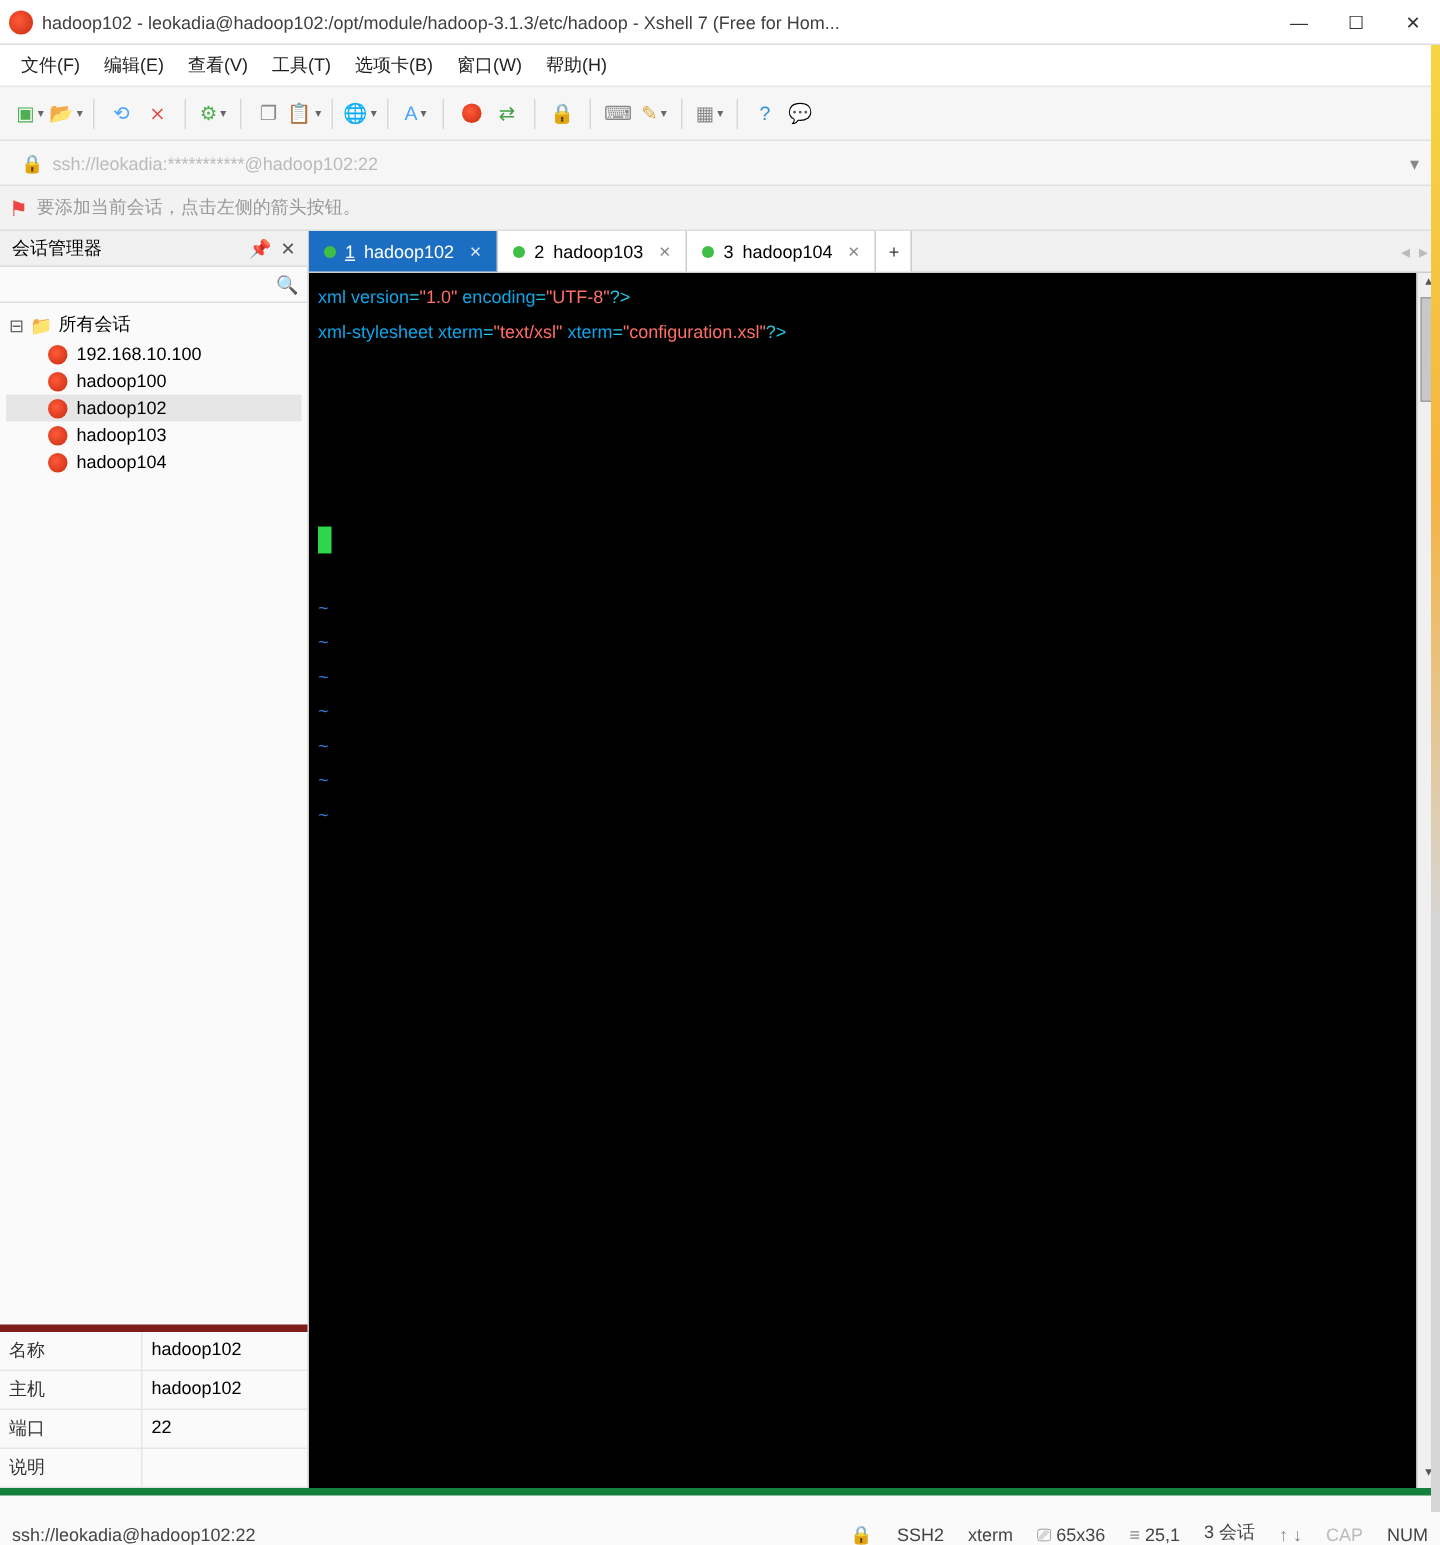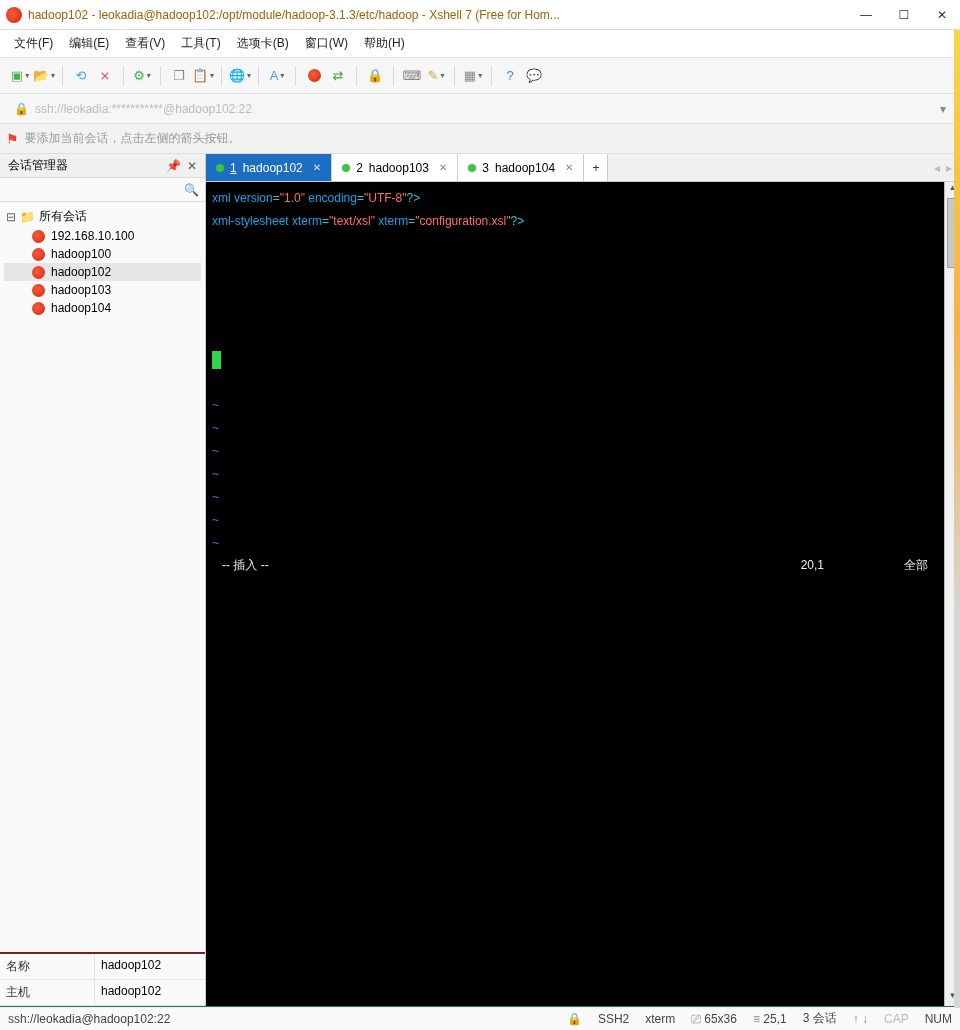--- a/index.html
+++ b/index.html
@@ -6,7 +6,7 @@
 body{width:960px;height:1030px;background:#f0f0f0;display:flex;flex-direction:column;overflow:hidden}
 .titlebar{height:30px;background:#fff;display:flex;align-items:center;padding:0 6px;border-bottom:1px solid #ddd}
 .titlebar .ico{width:16px;height:16px;border-radius:50%;background:radial-gradient(circle at 40% 40%,#ff5a3a,#c82a0e);margin-right:6px}
-.titlebar .t{flex:1;color:#a16207}
+.titlebar .t{flex:1;color:#404040}
 .winbtns{display:flex;gap:14px;color:#333;font-size:13px}
 .winbtn{width:24px;text-align:center;cursor:default}
 .menubar{height:28px;background:#fff;display:flex;align-items:center;gap:16px;padding:0 14px;border-bottom:1px solid #e5e5e5;color:#222}

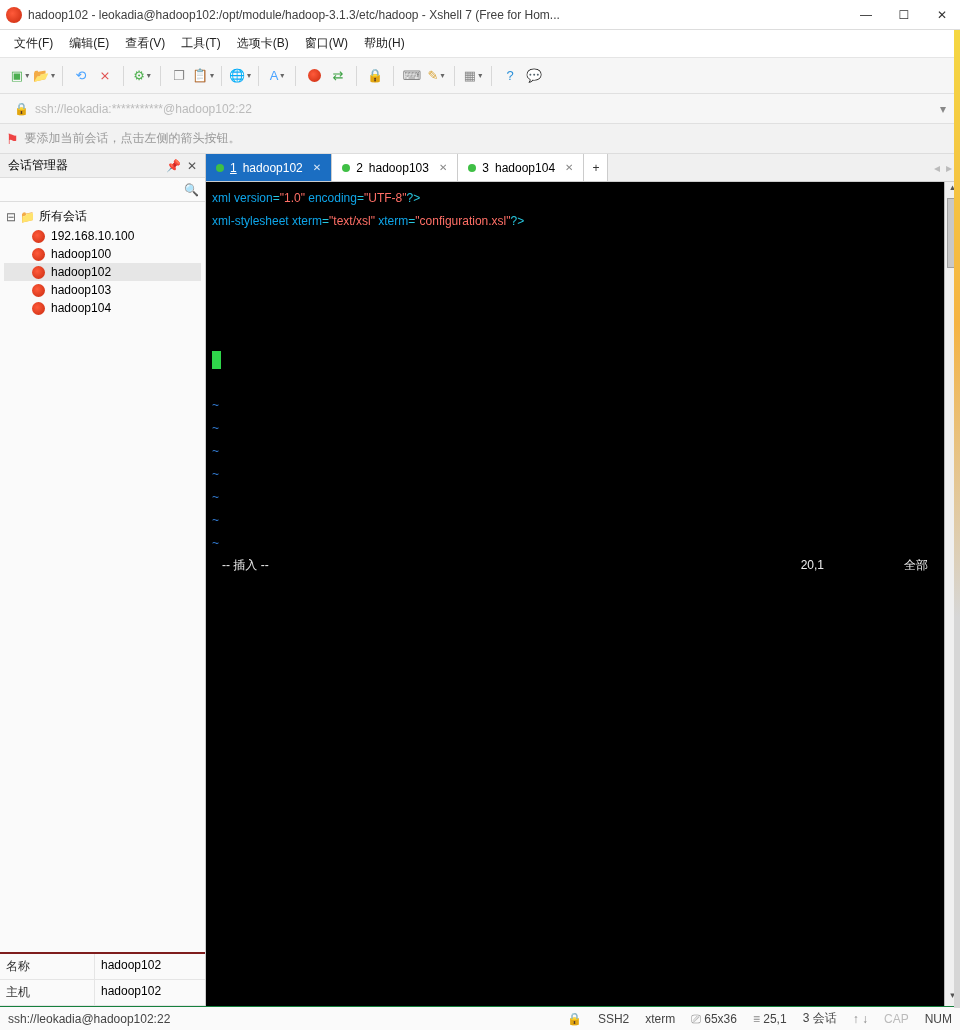--- a/index.html
+++ b/index.html
@@ -231,7 +231,7 @@
 <span class="tilde">~</span>
 <span class="tilde">~</span>
 <span class="tilde">~</span>
-<div class="edstat"><span class="s-white">-- 插入 --</span><span class="mid"></span><span class="s-white">20,1</span><span style="width:80px"></span><span class="s-white">全部</span></div></span></span></div>
+</span></span></div>
       <div class="sb">
         <div class="arr" style="top:0">▴</div>
         <div class="thumb"></div>

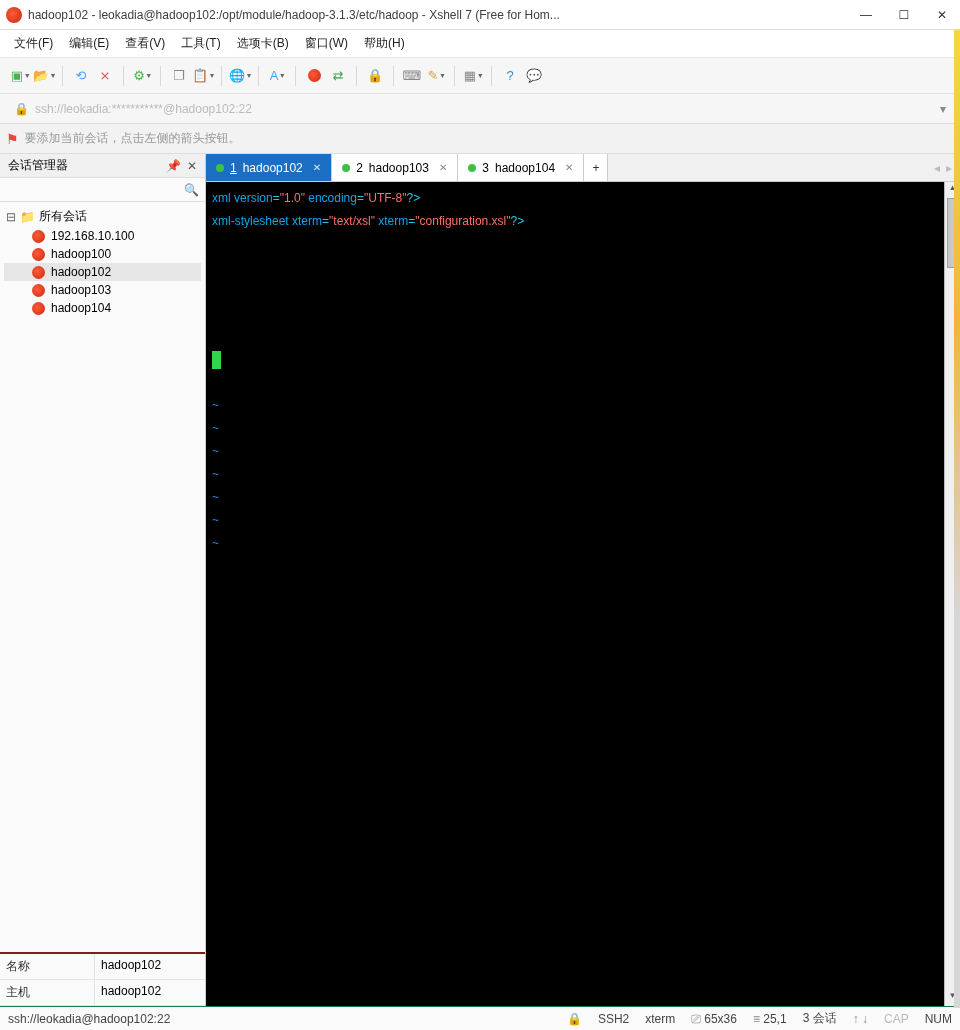--- a/index.html
+++ b/index.html
@@ -31,7 +31,7 @@
 .titem{display:flex;align-items:center;gap:6px;padding:2px 4px 2px 28px}
 .titem.sel{background:#e6e6e6}
 .swirl{width:13px;height:13px;border-radius:50%;background:radial-gradient(circle at 40% 40%,#ff5a3a,#c82a0e)}
-.props{border-top:2px solid #7f1d1d}
+.props{border-top:5px solid #7f1d1d}
 .prow{display:flex;border-bottom:1px solid #e5e5e5}
 .prow>div{padding:4px 6px}
 .plab{width:95px;border-right:1px solid #e5e5e5;color:#333}

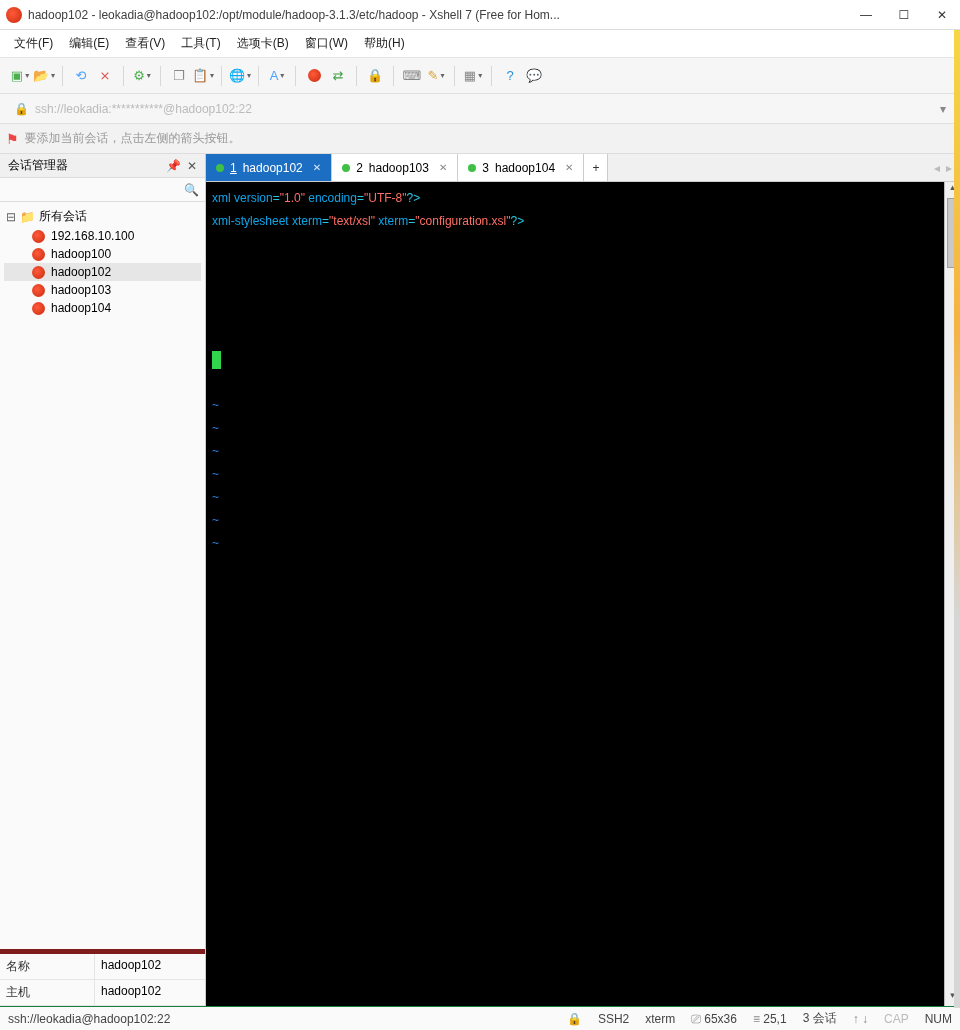--- a/index.html
+++ b/index.html
@@ -183,6 +183,10 @@
           <div class="plab">主机</div>
           <div class="pval">hadoop102</div>
         </div>
+        <div class="prow">
+          <div class="plab">端口</div>
+          <div class="pval">22</div>
+        </div>
       </div>
   </div>
 

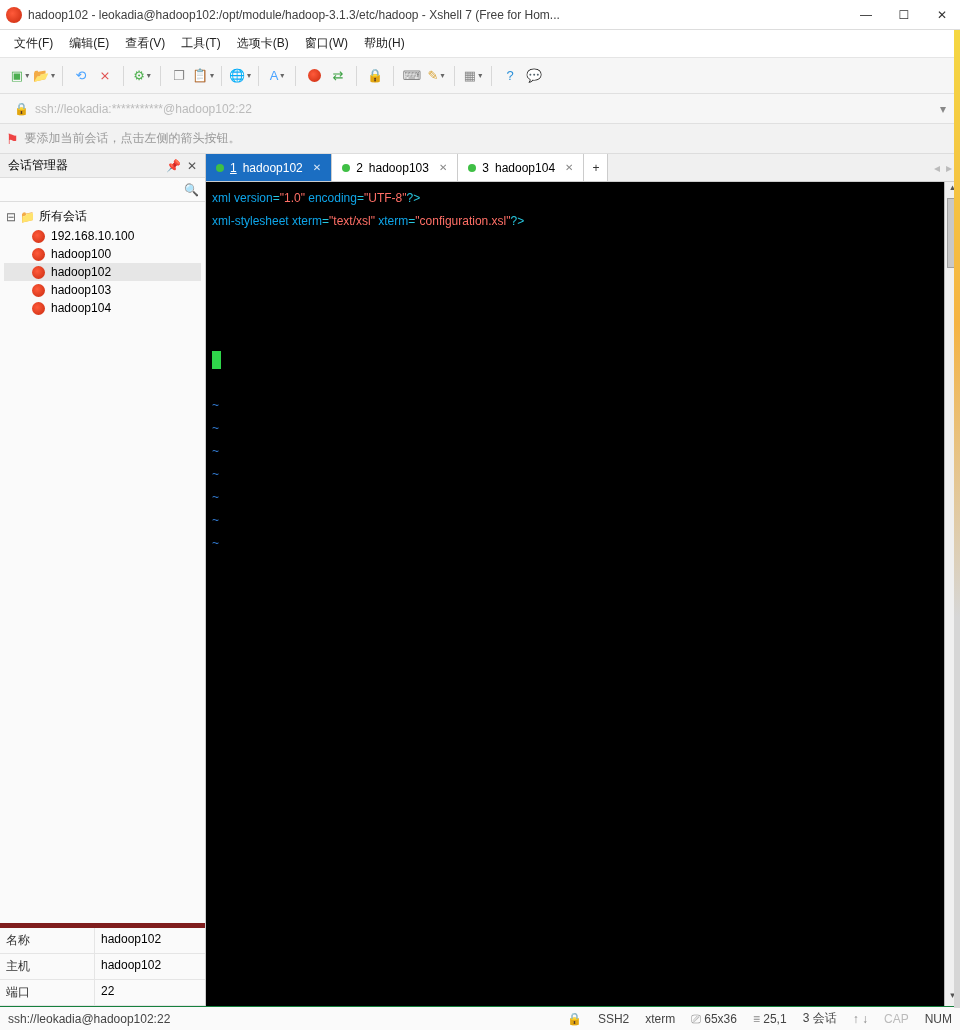--- a/index.html
+++ b/index.html
@@ -187,6 +187,10 @@
           <div class="plab">端口</div>
           <div class="pval">22</div>
         </div>
+        <div class="prow">
+          <div class="plab">说明</div>
+          <div class="pval"></div>
+        </div>
       </div>
   </div>
 

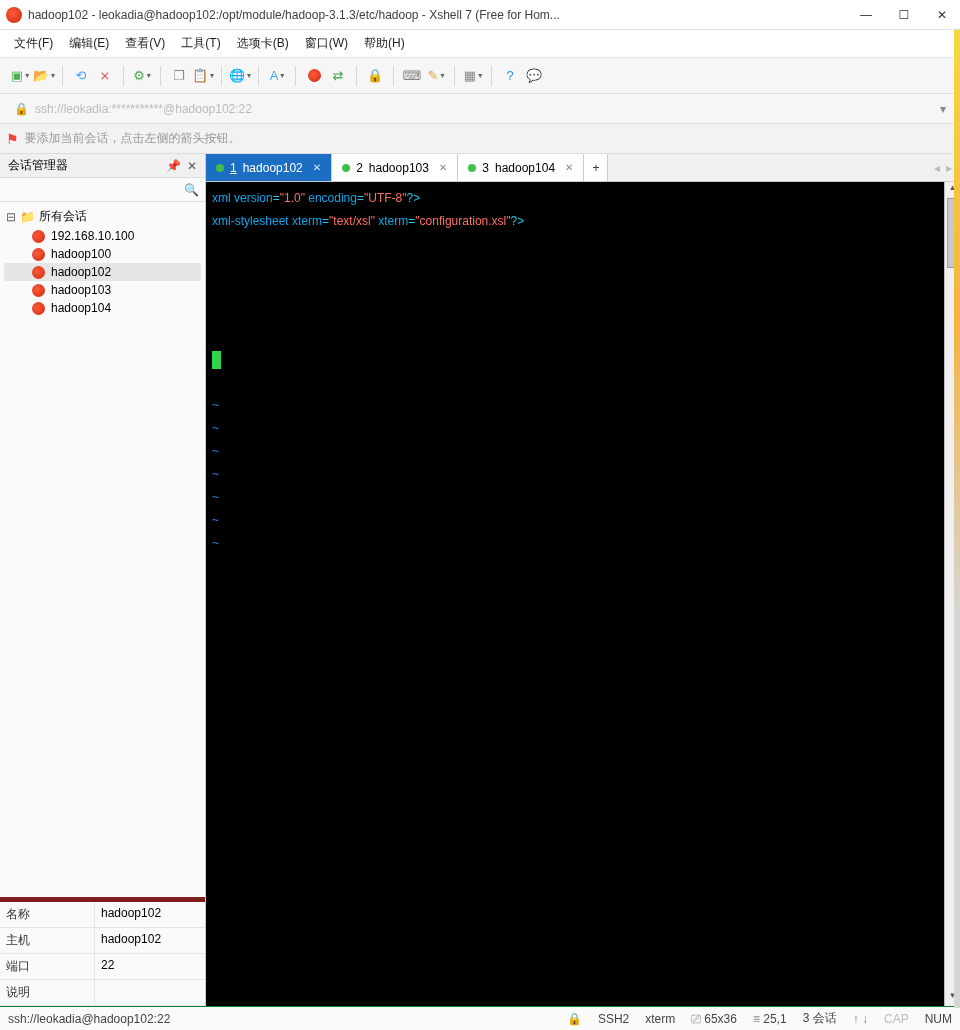--- a/index.html
+++ b/index.html
@@ -62,7 +62,7 @@
 .cursor{display:inline-block;width:9px;height:18px;background:#2fd54a;vertical-align:middle}
 .edstat{height:22px;color:#fff;padding:0 10px;display:flex;align-items:center;font-family:Consolas,monospace;font-size:14px}
 .edstat .mid{flex:1}
-.status{height:24px;background:#fafafa;border-top:1px solid #15803d;display:flex;align-items:center;padding:0 8px;color:#444;font-size:11px;gap:16px}
+.status{height:38px;background:#fafafa;border-top:5px solid #15803d;display:flex;align-items:flex-end;padding:0 8px;color:#444;font-size:11px;gap:16px}
 .status .grow{flex:1}
 .slock{color:#dcbc4e}
 .caps{color:#bbb}

